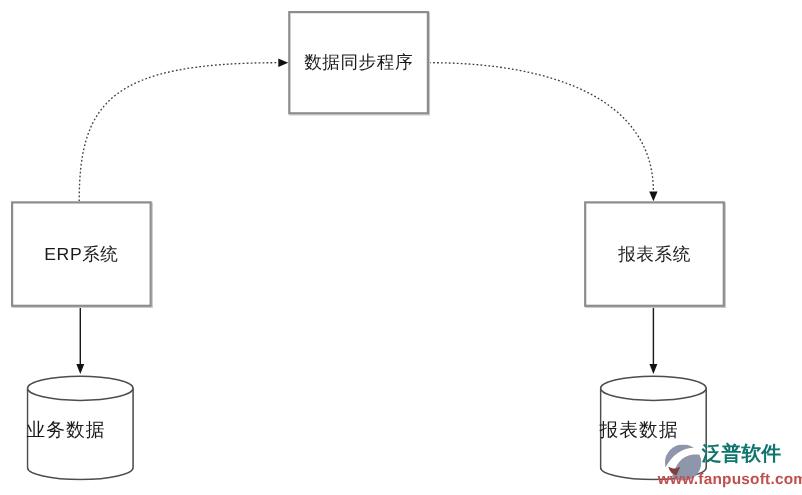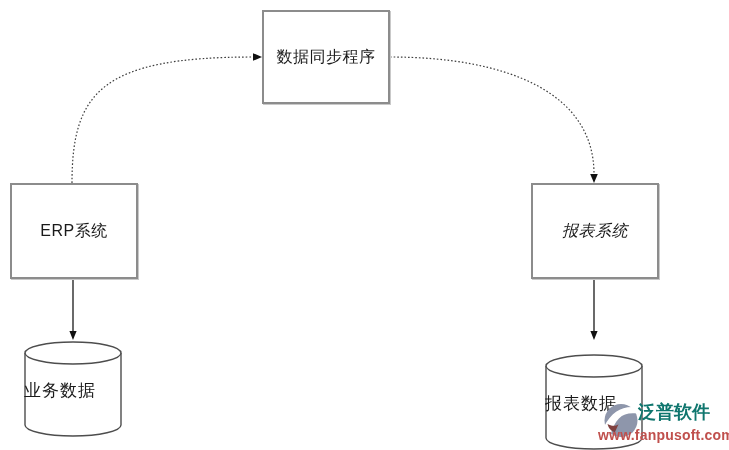--- a/index.html
+++ b/index.html
@@ -25,7 +25,7 @@
   }
   .box-sync{left:262px;top:10px;}
   .box-erp{left:10px;top:183px;height:96px;}
-  .box-report{left:531px;top:183px;height:96px;font-style:italic;}
+  .box-report{left:531px;top:183px;height:96px;}
   .cyl{position:absolute;width:98px;height:96px;}
   .cyl-left{left:24px;top:341px;}
   .cyl-right{left:545px;top:354px;}

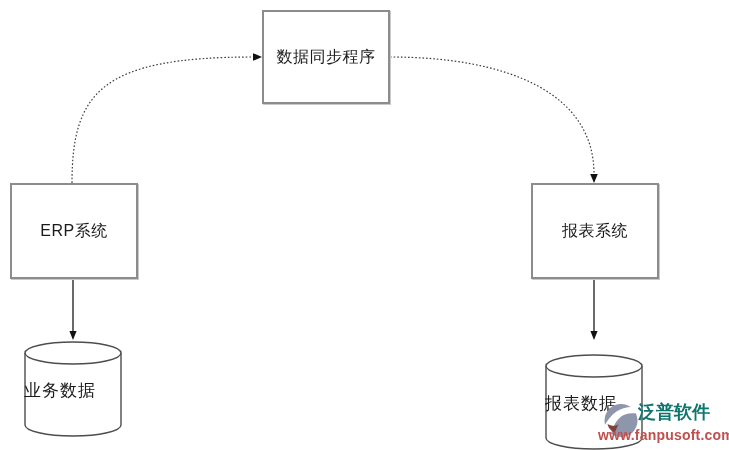--- a/index.html
+++ b/index.html
@@ -28,7 +28,7 @@
   .box-report{left:531px;top:183px;height:96px;}
   .cyl{position:absolute;width:98px;height:96px;}
   .cyl-left{left:24px;top:341px;}
-  .cyl-right{left:545px;top:354px;}
+  .cyl-right{left:545px;top:341px;}
   .cyl svg{position:absolute;left:0;top:0;}
   .cyl-label{
     position:absolute;left:0;top:38px;width:98px;

